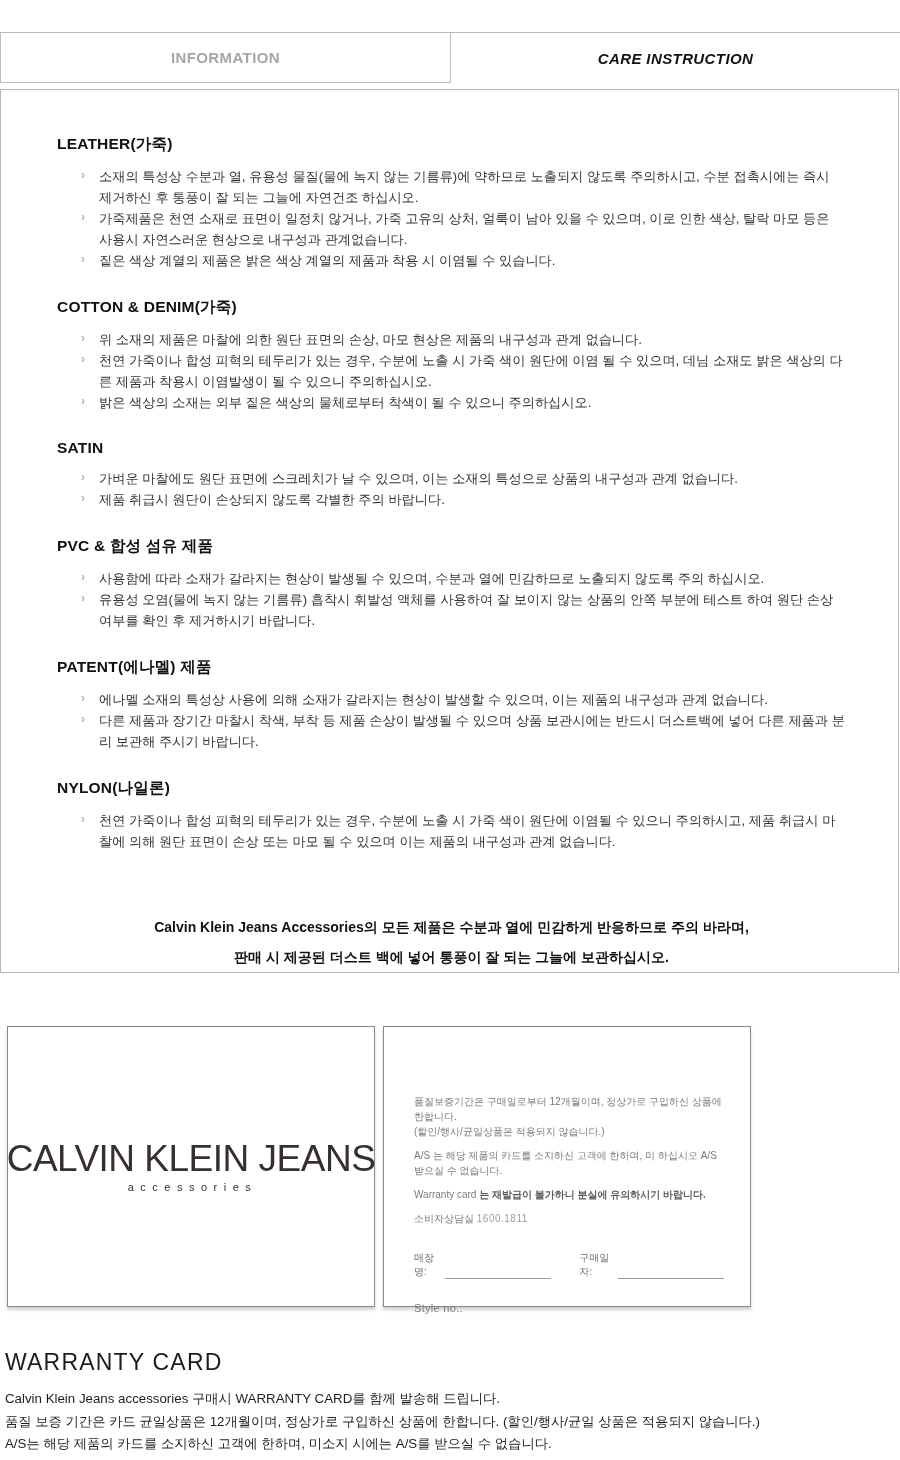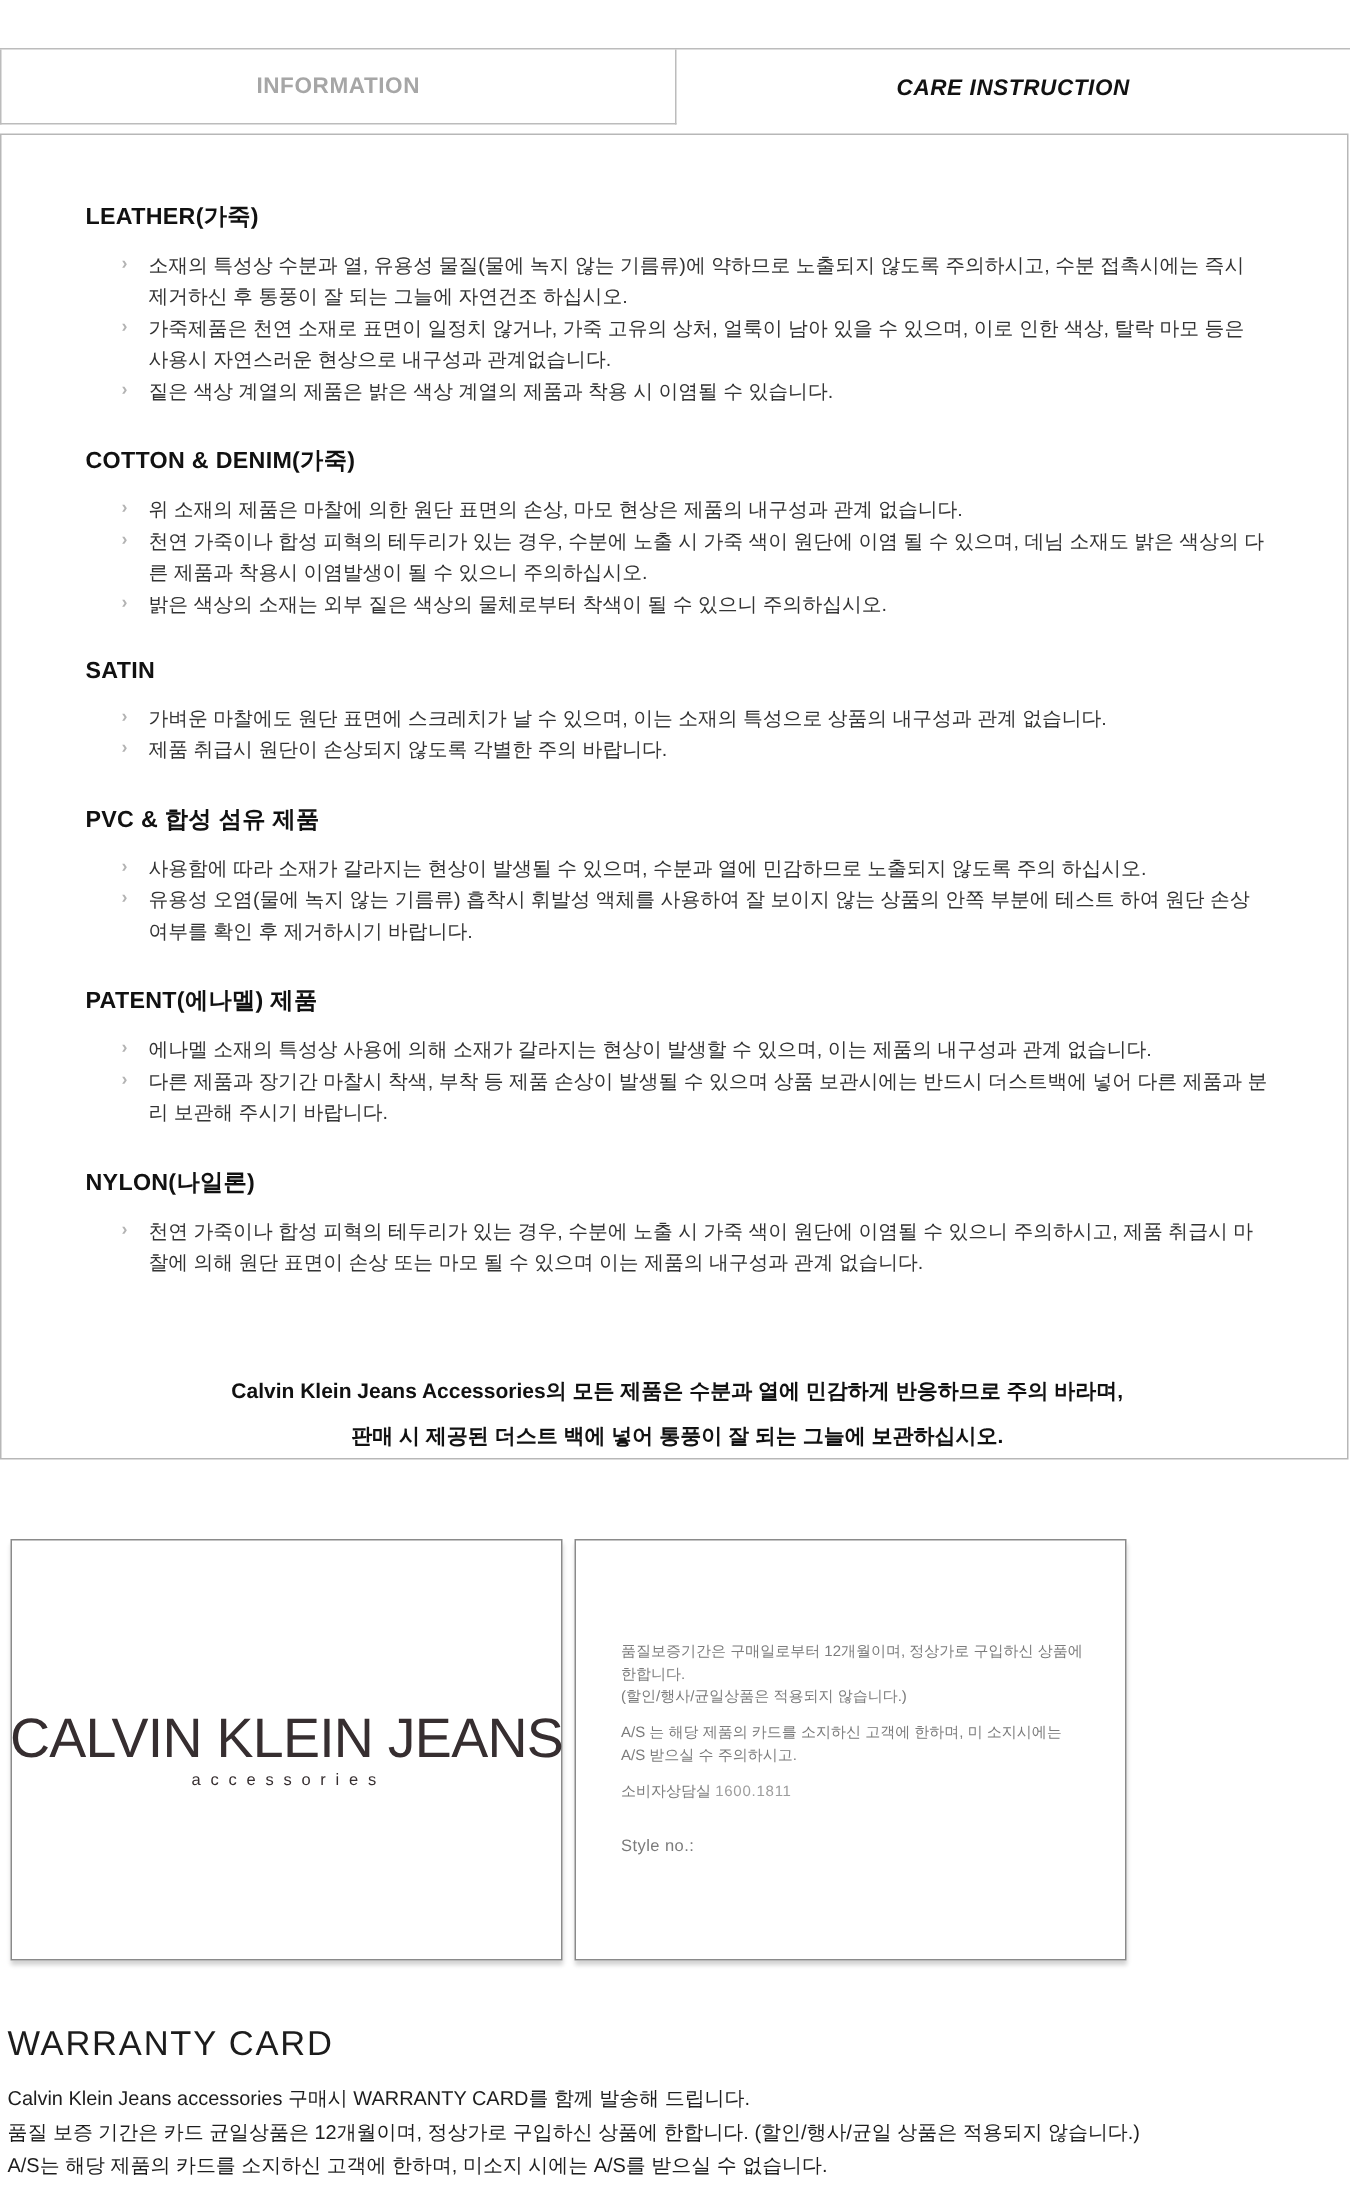--- a/index.html
+++ b/index.html
@@ -181,7 +181,7 @@
   <div class="card card-back">
     <p>품질보증기간은 구매일로부터 12개월이며, 정상가로 구입하신 상품에 한합니다.</p>
     <p>(할인/행사/균일상품은 적용되지 않습니다.)</p>
-    <p class="cb-gap">A/S 는 해당 제품의 카드를 소지하신 고객에 한하며, 미 소지시에는 A/S 받으실 수 주의하시고.</p>
+    <p class="cb-gap">A/S 는 해당 제품의 카드를 소지하신 고객에 한하며, 미 하십시오 A/S 받으실 수 없습니다.</p>
     <p class="cb-gap"><span>소비자상담실</span>
       <span class="cb-light">1600.1811</span></p>
 

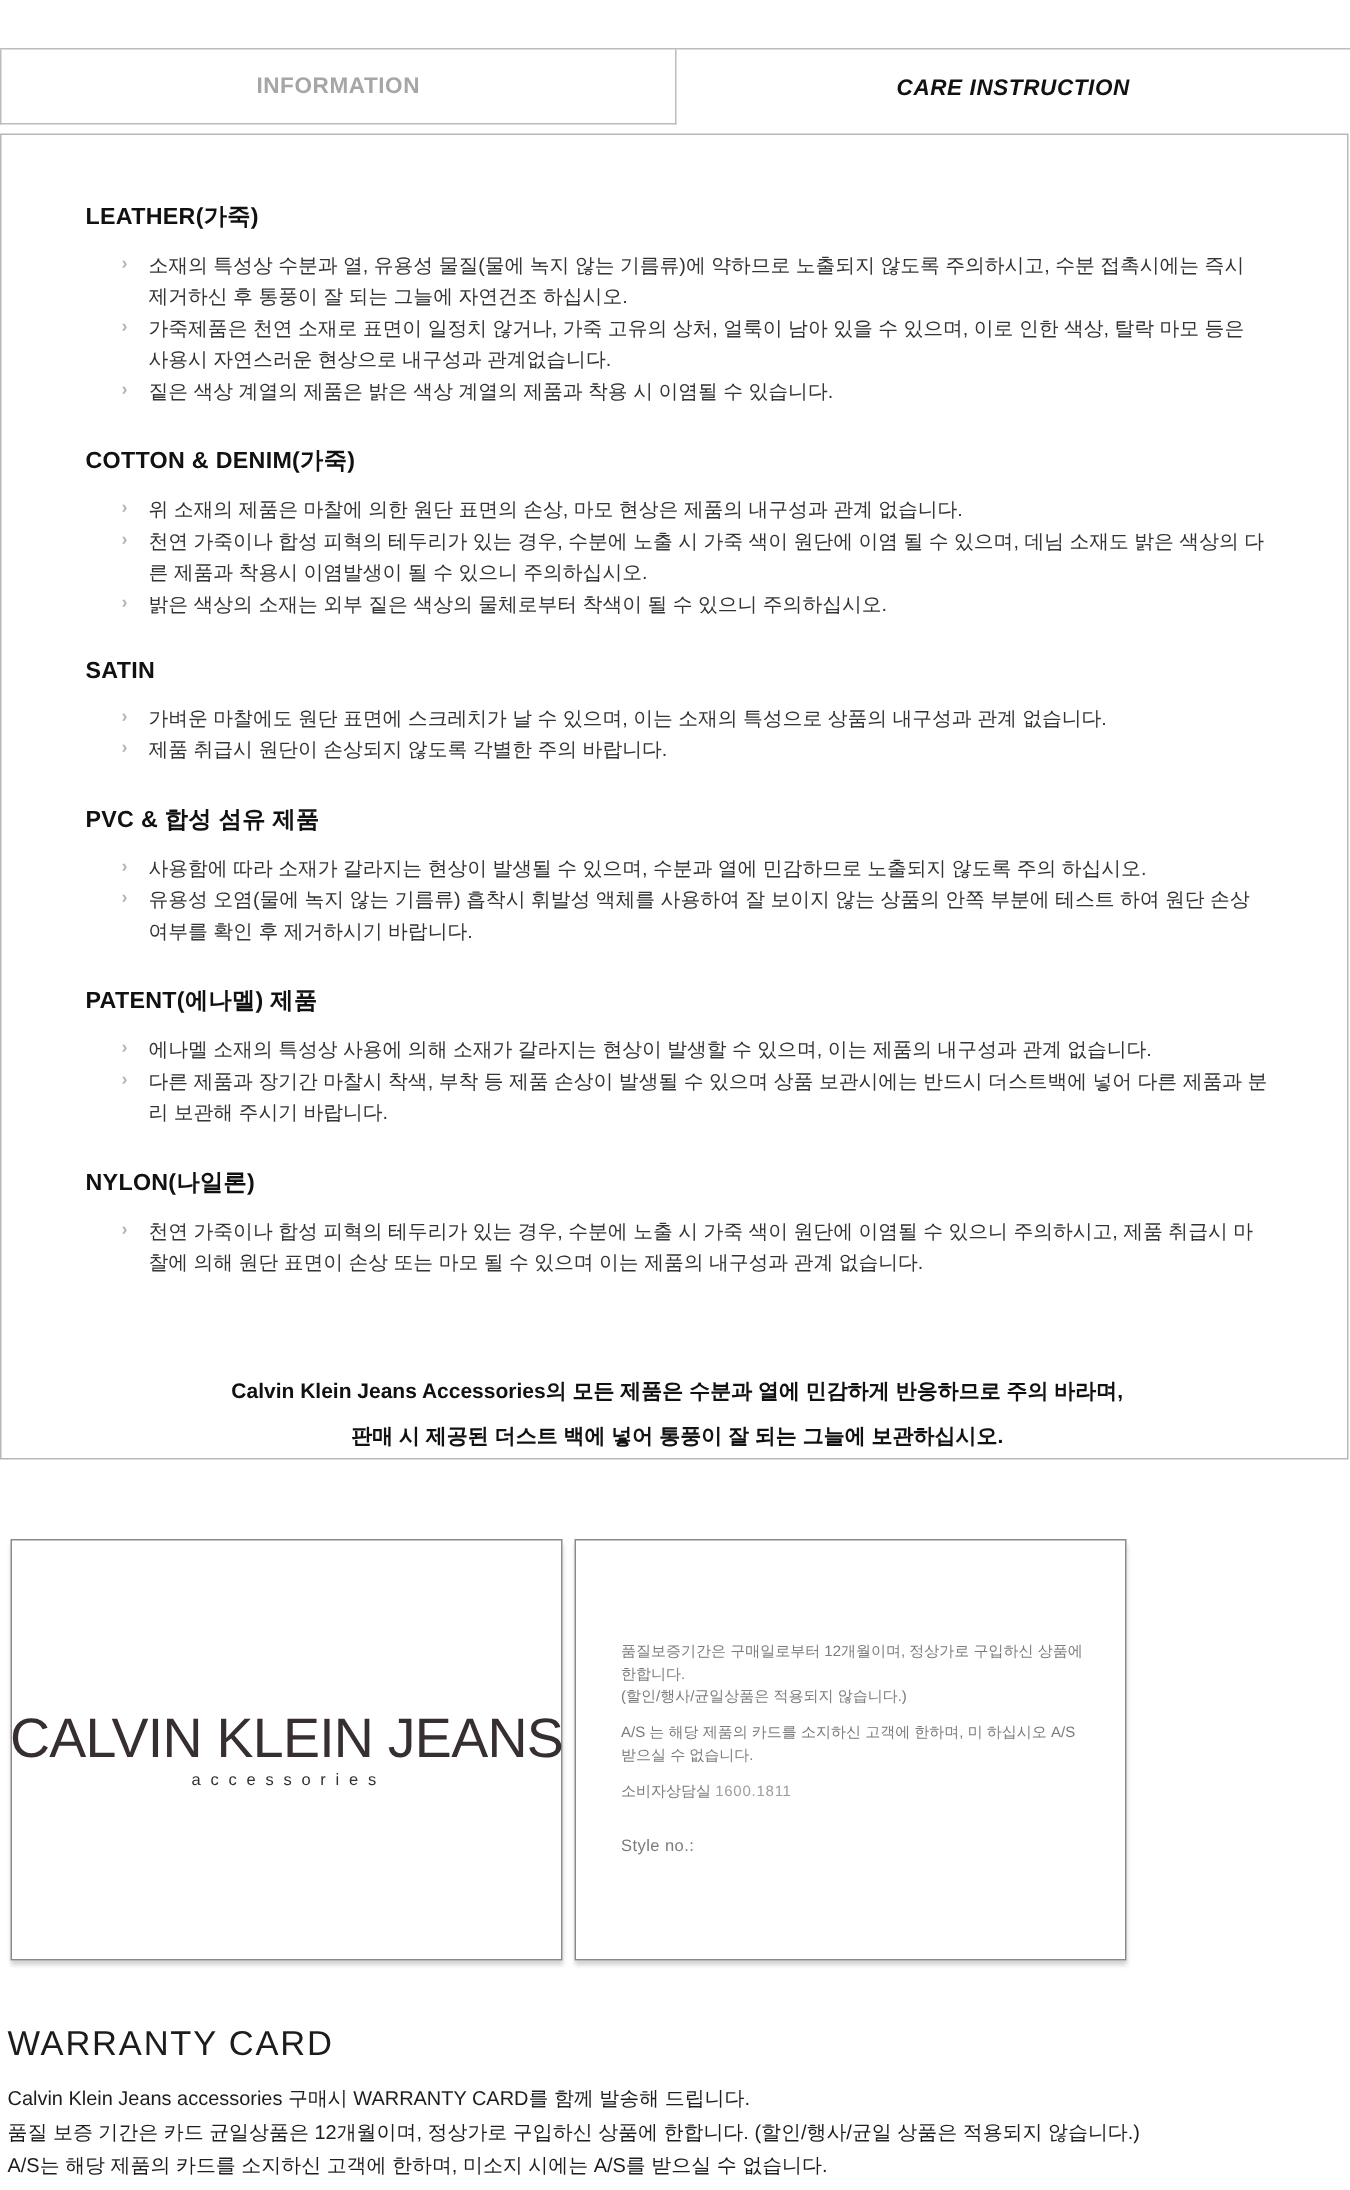--- a/index.html
+++ b/index.html
@@ -182,6 +182,7 @@
     <p>품질보증기간은 구매일로부터 12개월이며, 정상가로 구입하신 상품에 한합니다.</p>
     <p>(할인/행사/균일상품은 적용되지 않습니다.)</p>
     <p class="cb-gap">A/S 는 해당 제품의 카드를 소지하신 고객에 한하며, 미 하십시오 A/S 받으실 수 없습니다.</p>
+    <p class="cb-gap"><span>Warranty card</span><span class="cb-bold"> 는 재발급이 불가하니 분실에 유의하시기 바랍니다.</span></p>
     <p class="cb-gap"><span>소비자상담실</span>
       <span class="cb-light">1600.1811</span></p>
 

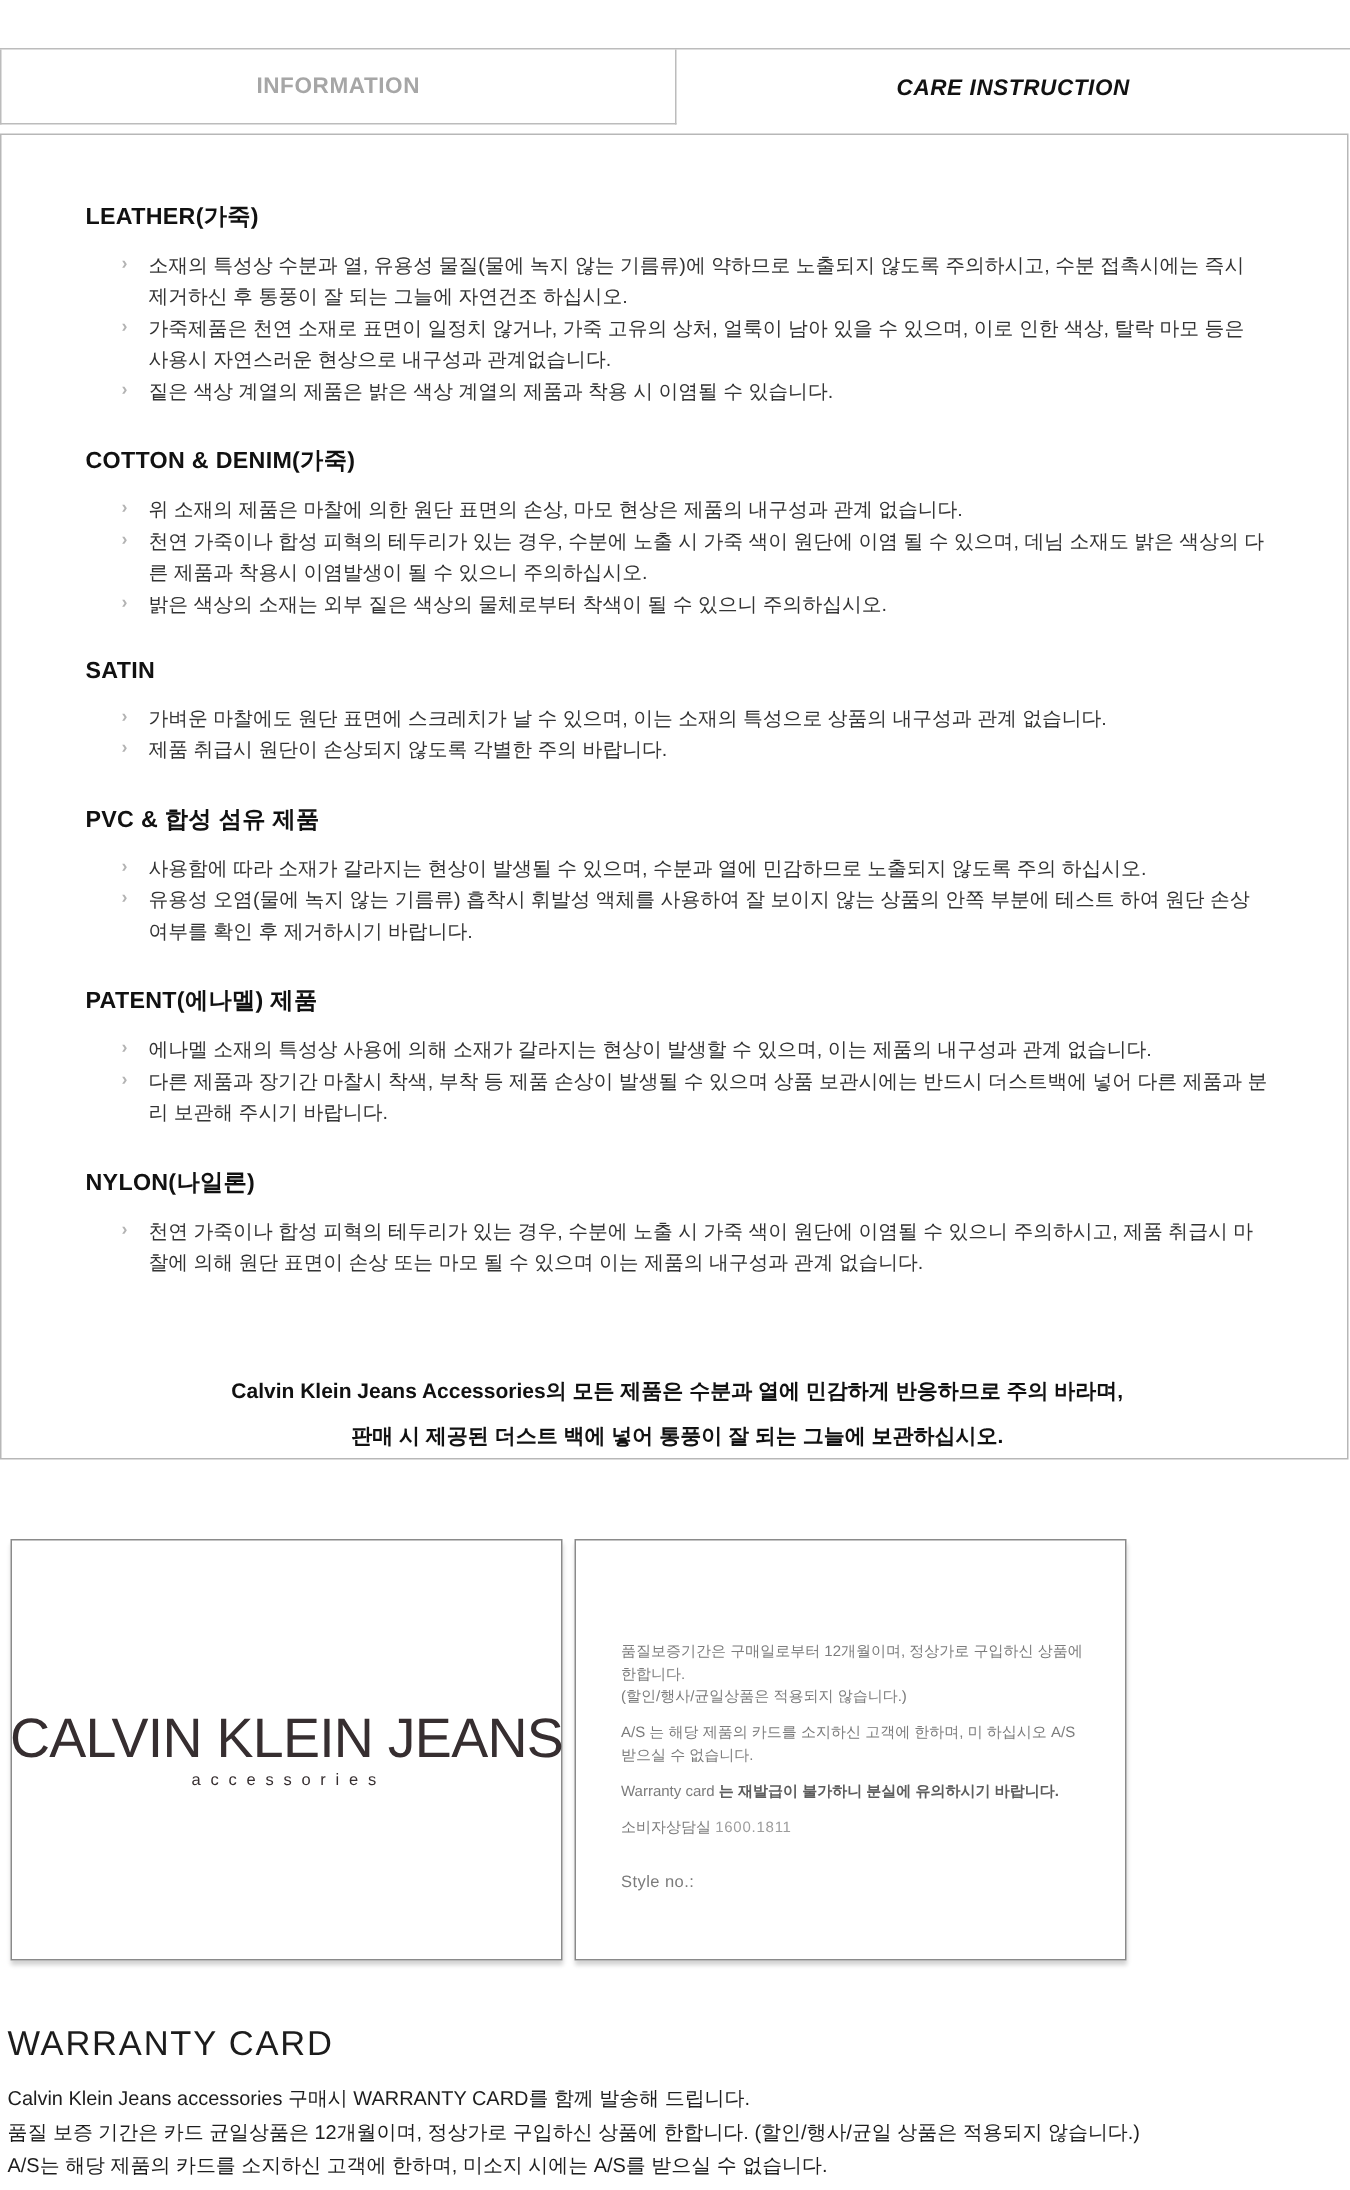--- a/index.html
+++ b/index.html
@@ -186,6 +186,12 @@
     <p class="cb-gap"><span>소비자상담실</span>
       <span class="cb-light">1600.1811</span></p>
 
+    <div class="cb-fields">
+      <span>매장명:</span>
+      <span class="fill-line"></span>
+      <span class="cb-field-2">구매일자:</span>
+      <span class="fill-line"></span>
+    </div>
 
     <div class="cb-style">Style no.:</div>
   </div>

